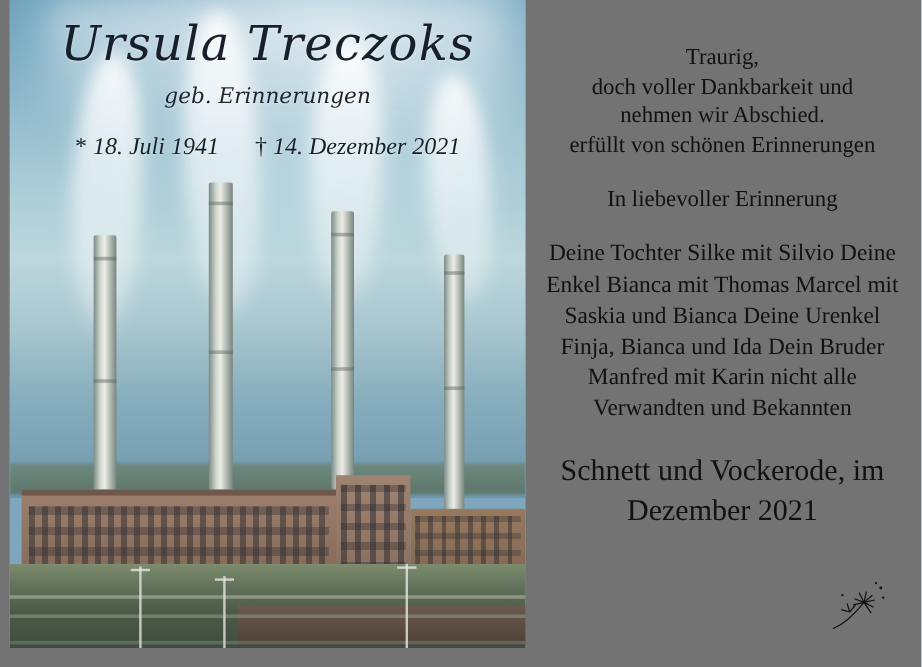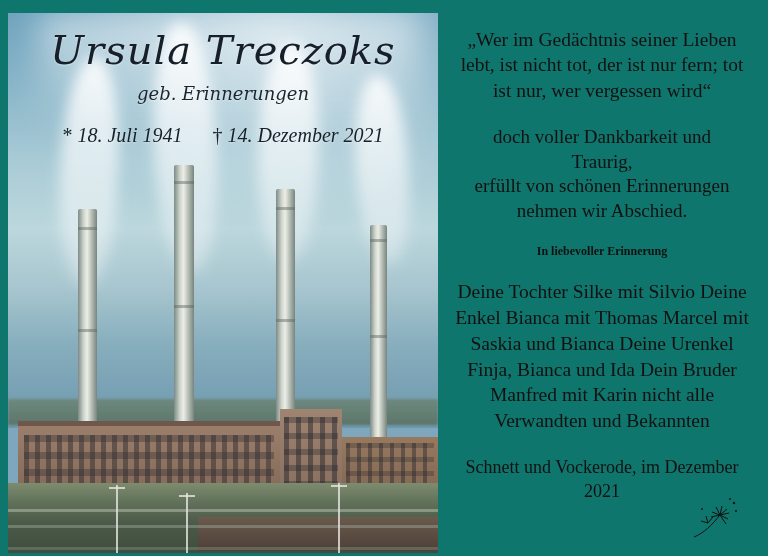--- a/index.html
+++ b/index.html
@@ -17,10 +17,10 @@
     position: relative;
     width: 768px;
     height: 556px;
-    background: #0f766e;
+    background: #737373;
     display: flex;
     box-sizing: border-box;
-    padding: 13px 10px 8px 8px;
+    padding: 0 10px 8px 8px;
   }
   
   .photo-panel {

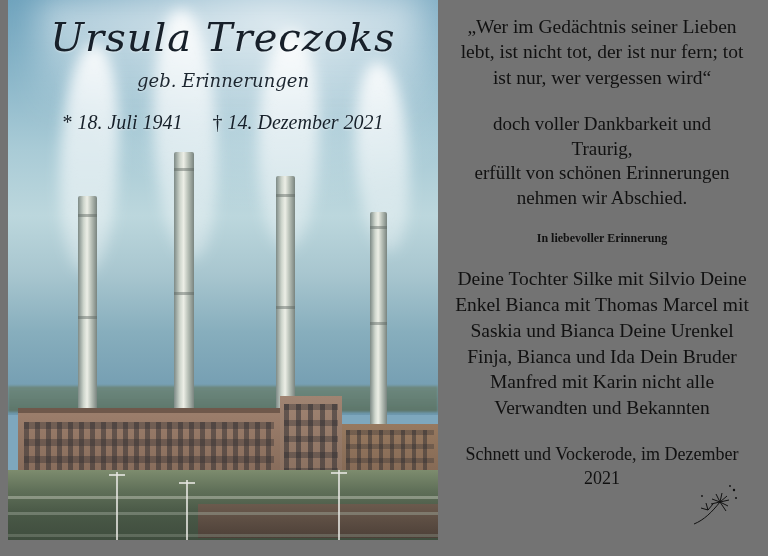--- a/index.html
+++ b/index.html
@@ -320,12 +320,6 @@
 
   <div class="text-panel">
 
-    <div class="quote">
-      <span class="line">„Wer im Gedächtnis</span>
-      <span class="line">seiner Lieben lebt, ist nicht tot,</span>
-      <span class="line">der ist nur fern;</span>
-      <span class="line">tot ist nur, wer vergessen wird“</span>
-    </div>
 
     <div class="block">
       <span class="line">doch voller Dankbarkeit und</span>

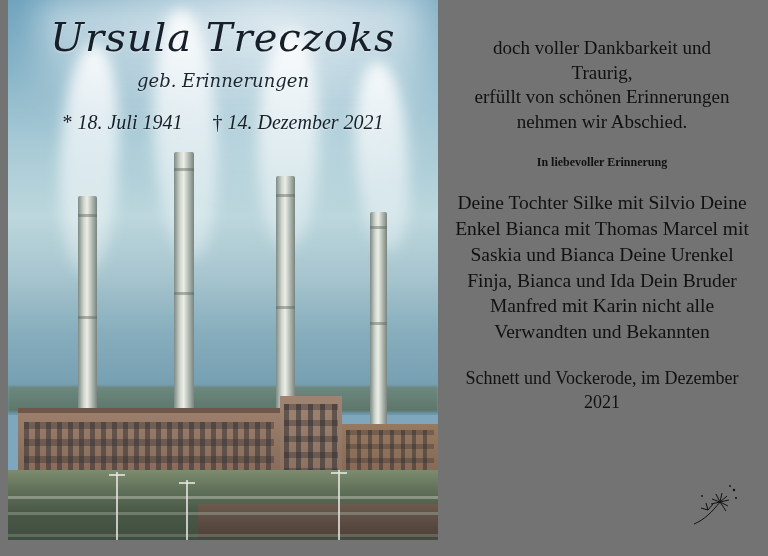--- a/index.html
+++ b/index.html
@@ -322,8 +322,8 @@
 
 
     <div class="block">
+      <span class="line">Traurig,</span>
       <span class="line">doch voller Dankbarkeit und</span>
-      <span class="line">Traurig,</span>
       <span class="line">erfüllt von schönen Erinnerungen</span>
       <span class="line">nehmen wir Abschied.</span>
     </div>

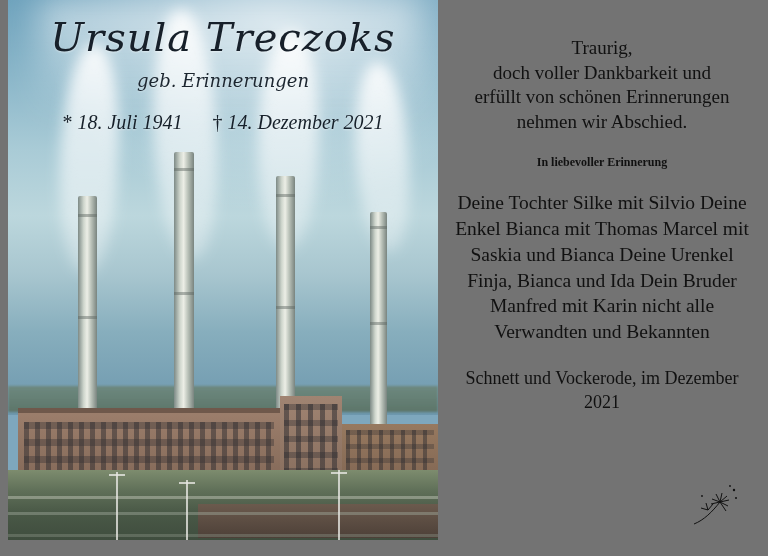--- a/index.html
+++ b/index.html
@@ -324,8 +324,8 @@
     <div class="block">
       <span class="line">Traurig,</span>
       <span class="line">doch voller Dankbarkeit und</span>
+      <span class="line">nehmen wir Abschied.</span>
       <span class="line">erfüllt von schönen Erinnerungen</span>
-      <span class="line">nehmen wir Abschied.</span>
     </div>
 
     <div class="intro-small">In liebevoller Erinnerung</div>

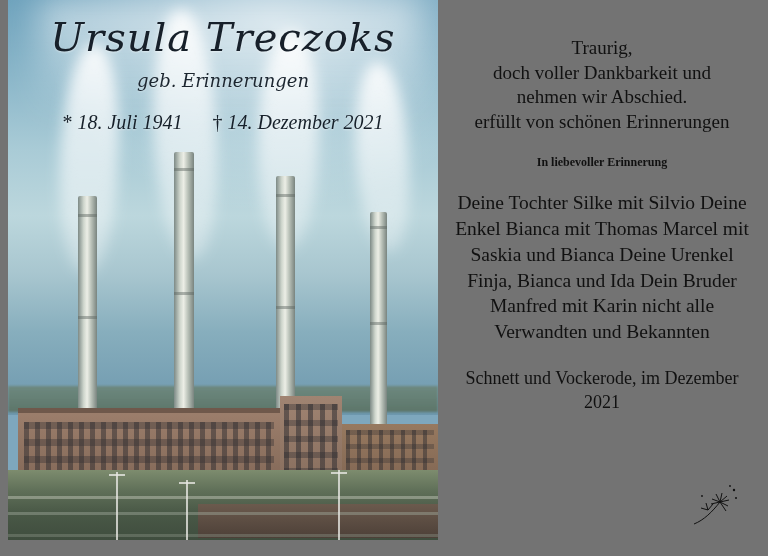--- a/index.html
+++ b/index.html
@@ -243,7 +243,7 @@
     height: 46px;
     color: #111;
   }
-  .intro-small { margin-top: 20px; font-size: 12px; line-height: 1.3; font-weight: bold; }
+  .intro-small { margin-top: 20px; font-size: 19px; line-height: 1.3; }
 </style>
 </head>
 <body>

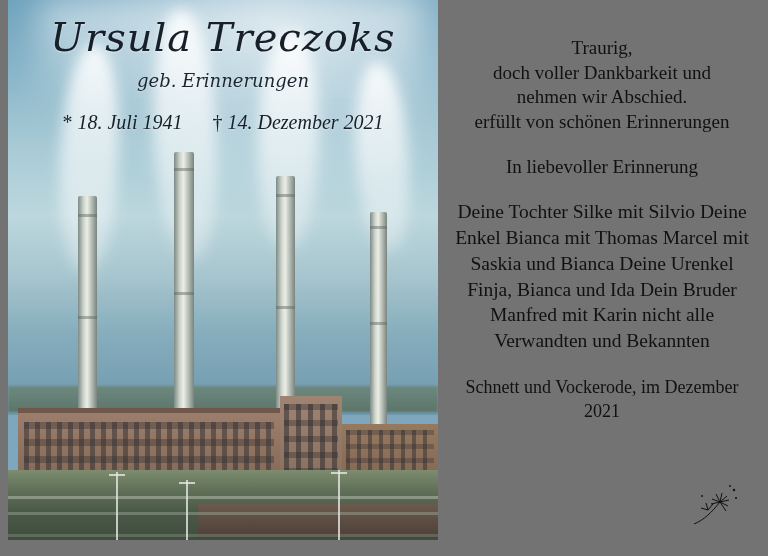--- a/index.html
+++ b/index.html
@@ -231,7 +231,7 @@
     margin-top: 20px;
   }
   .closing {
-    font-size: 18px;
+    font-size: 25px;
     line-height: 1.32;
     margin-top: 22px;
   }

